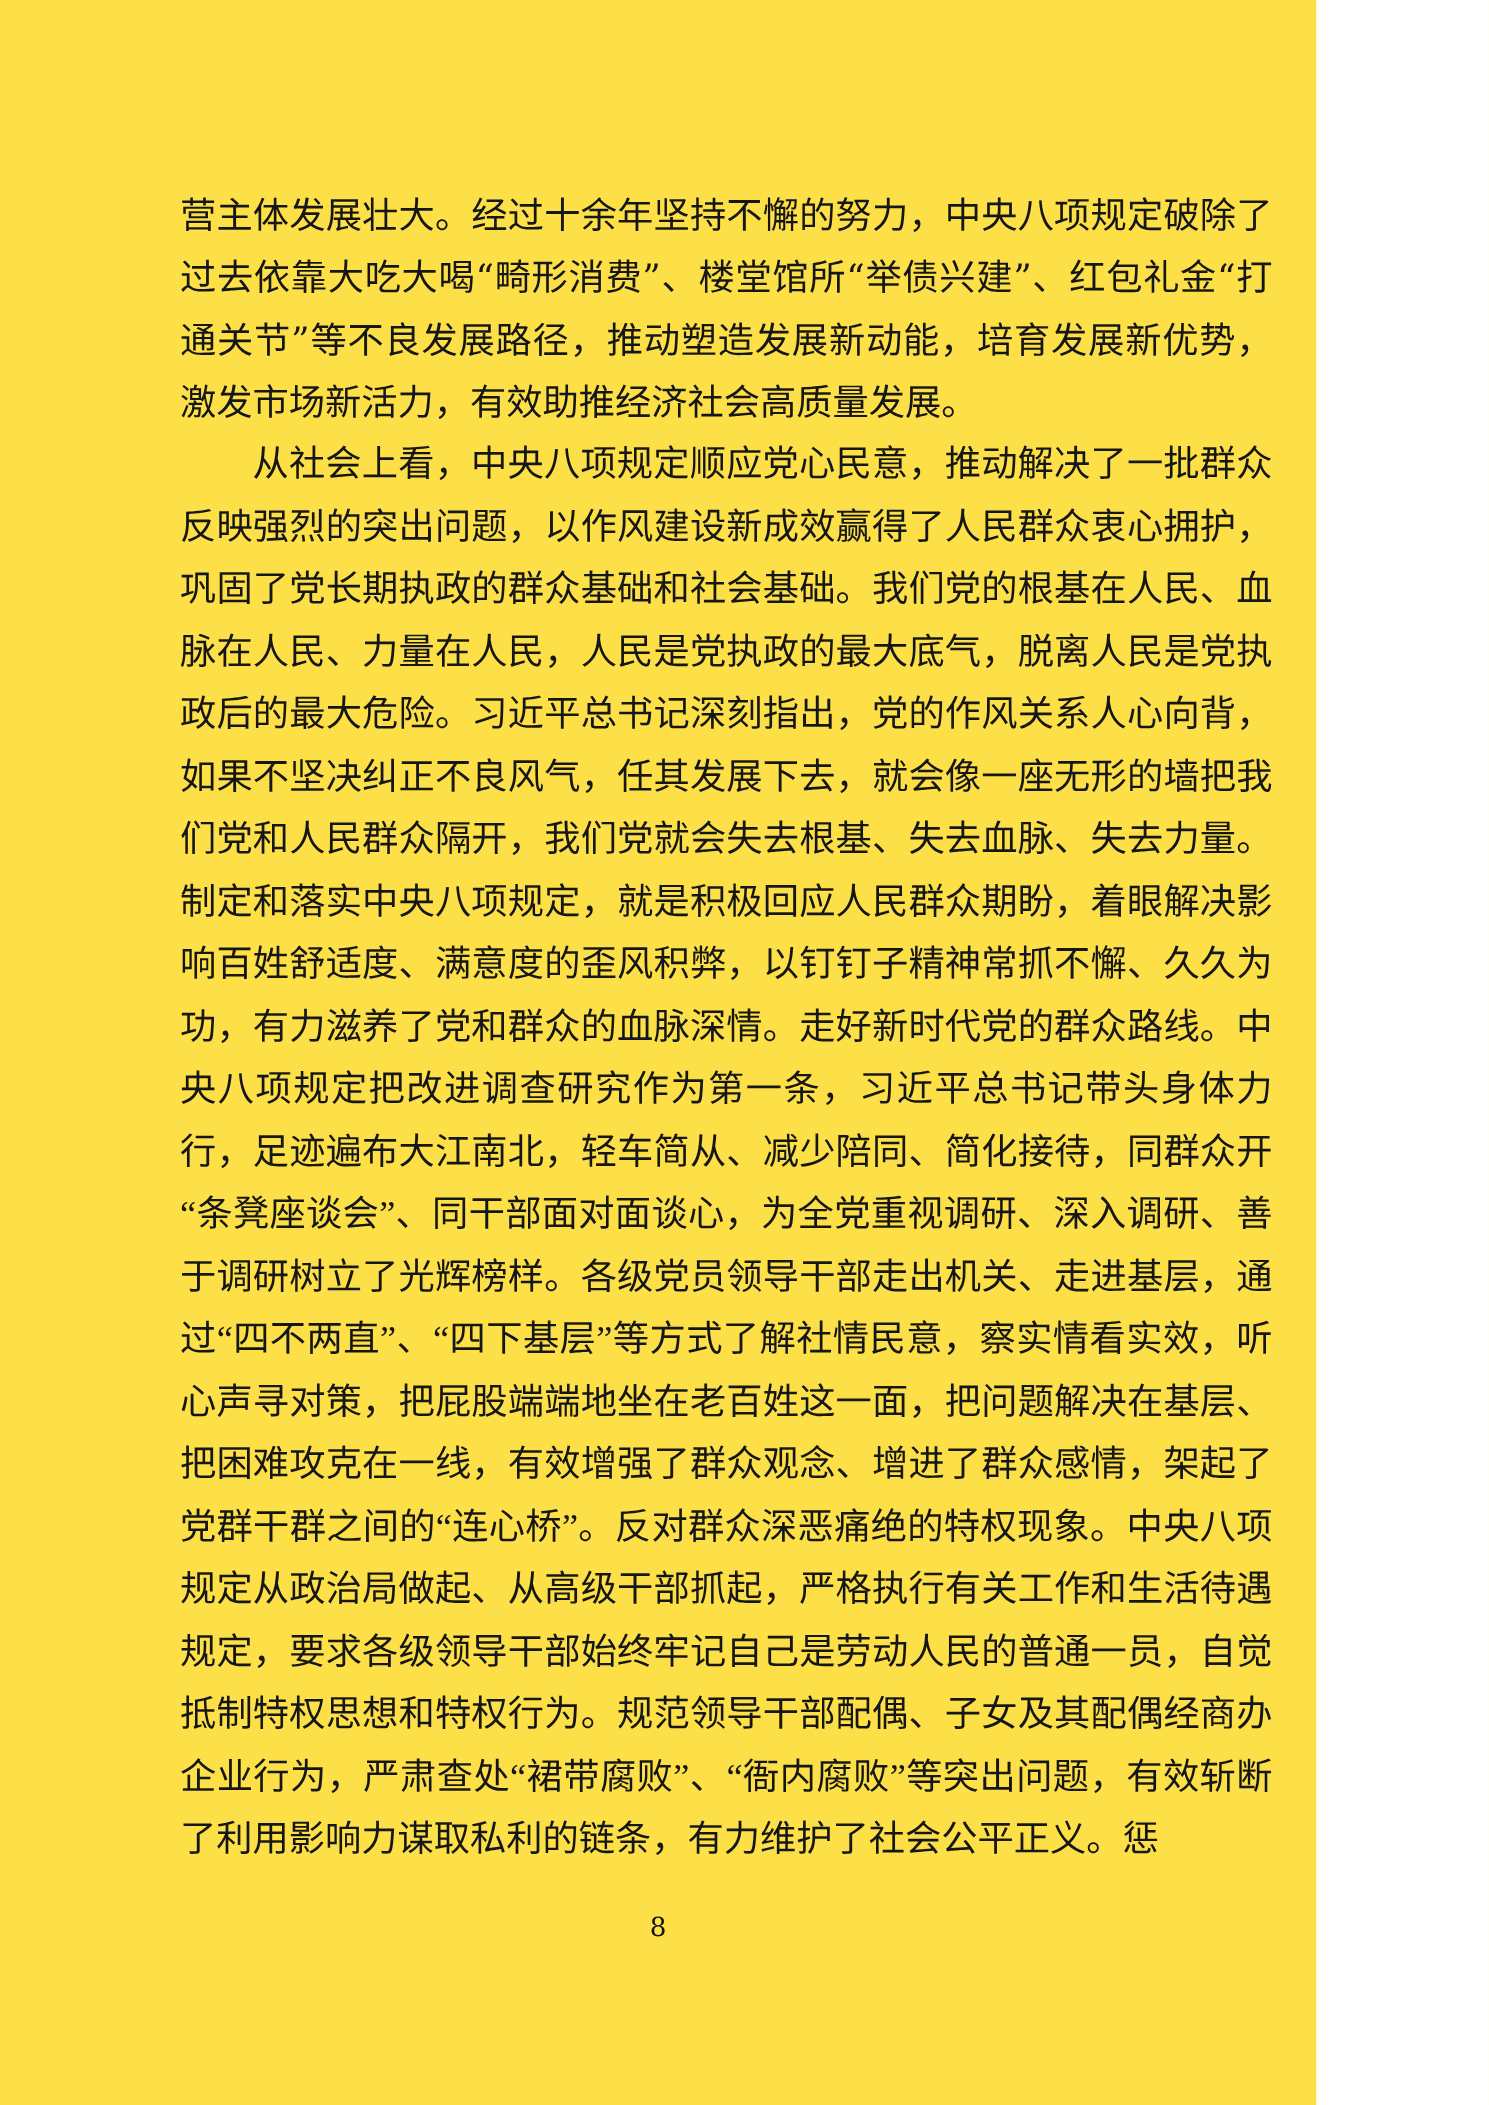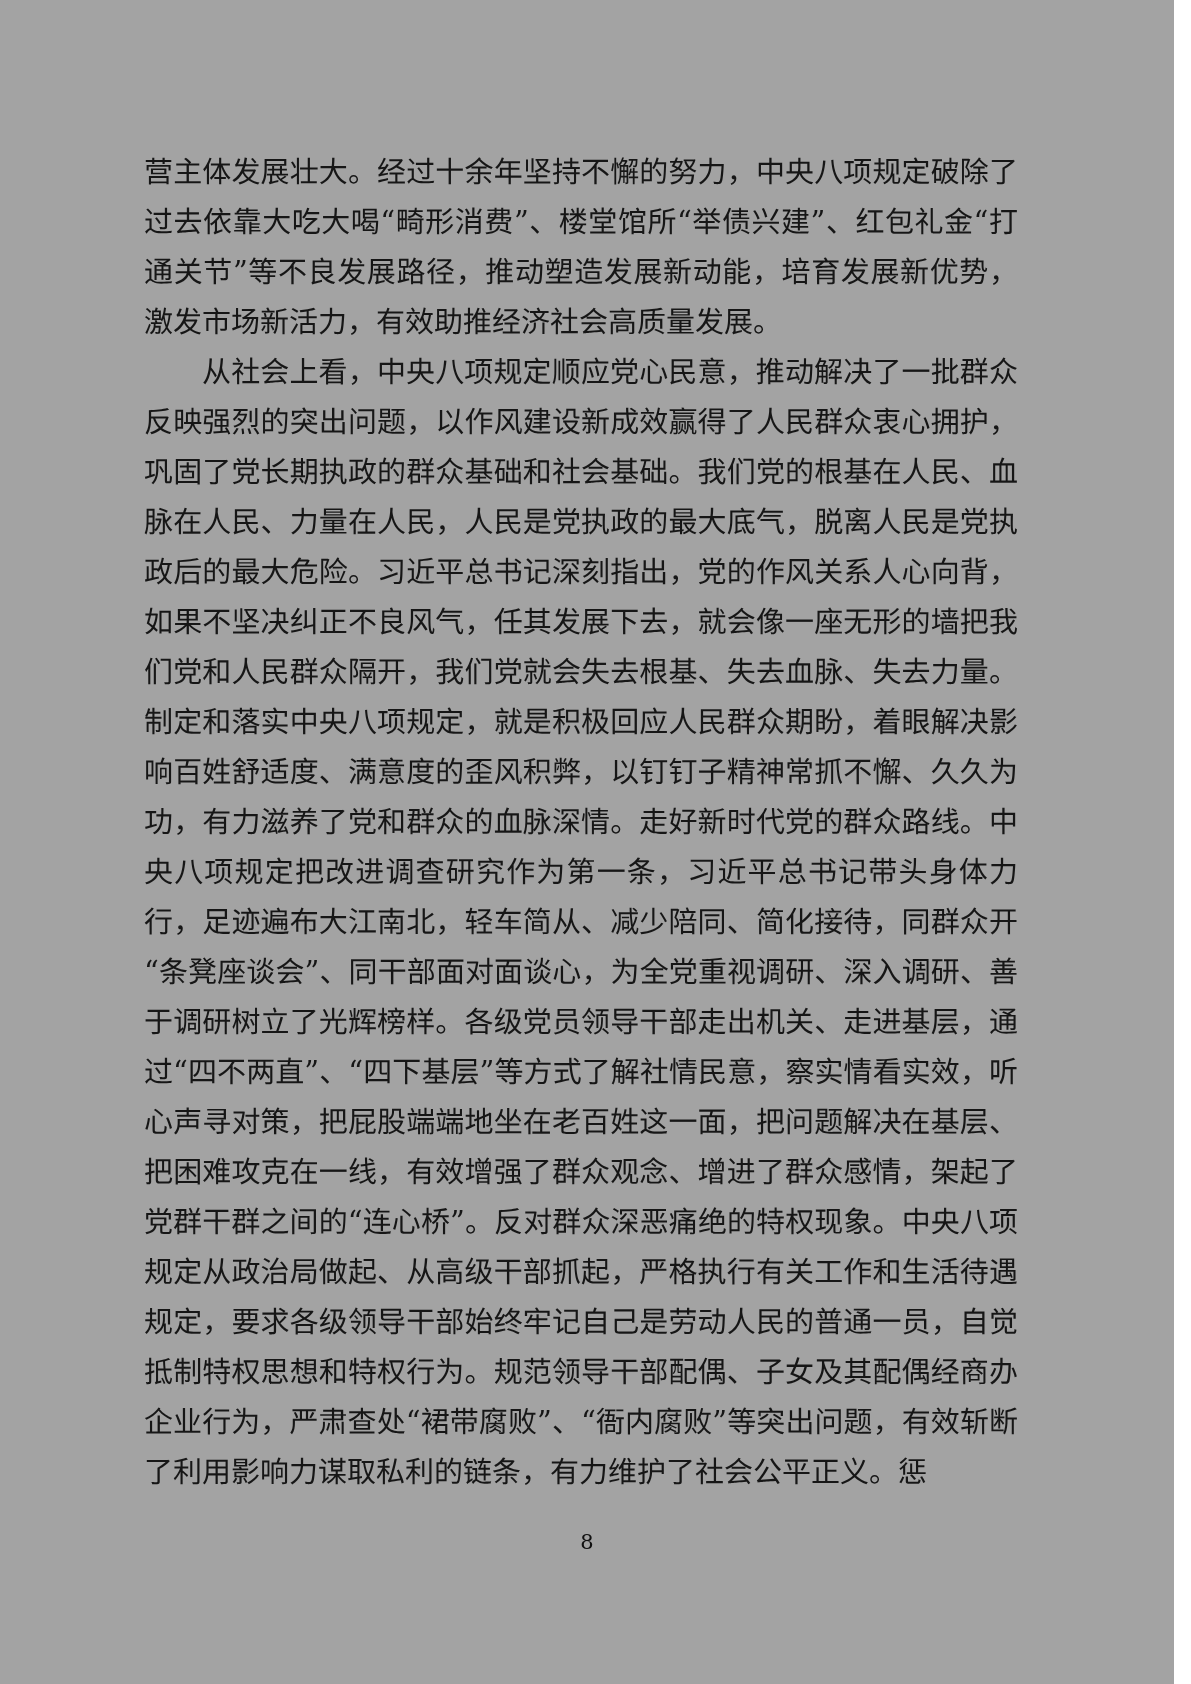--- a/index.html
+++ b/index.html
@@ -9,9 +9,9 @@
   }
   .page {
     position: relative;
-    width: 1174px;
+    width: 1053px;
     height: 1684px;
-    background: #a3a3a3;
+    background: #fde047;
     overflow: hidden;
     font-family: "DejaVu Serif", "Liberation Serif", serif;
     color: #161616;

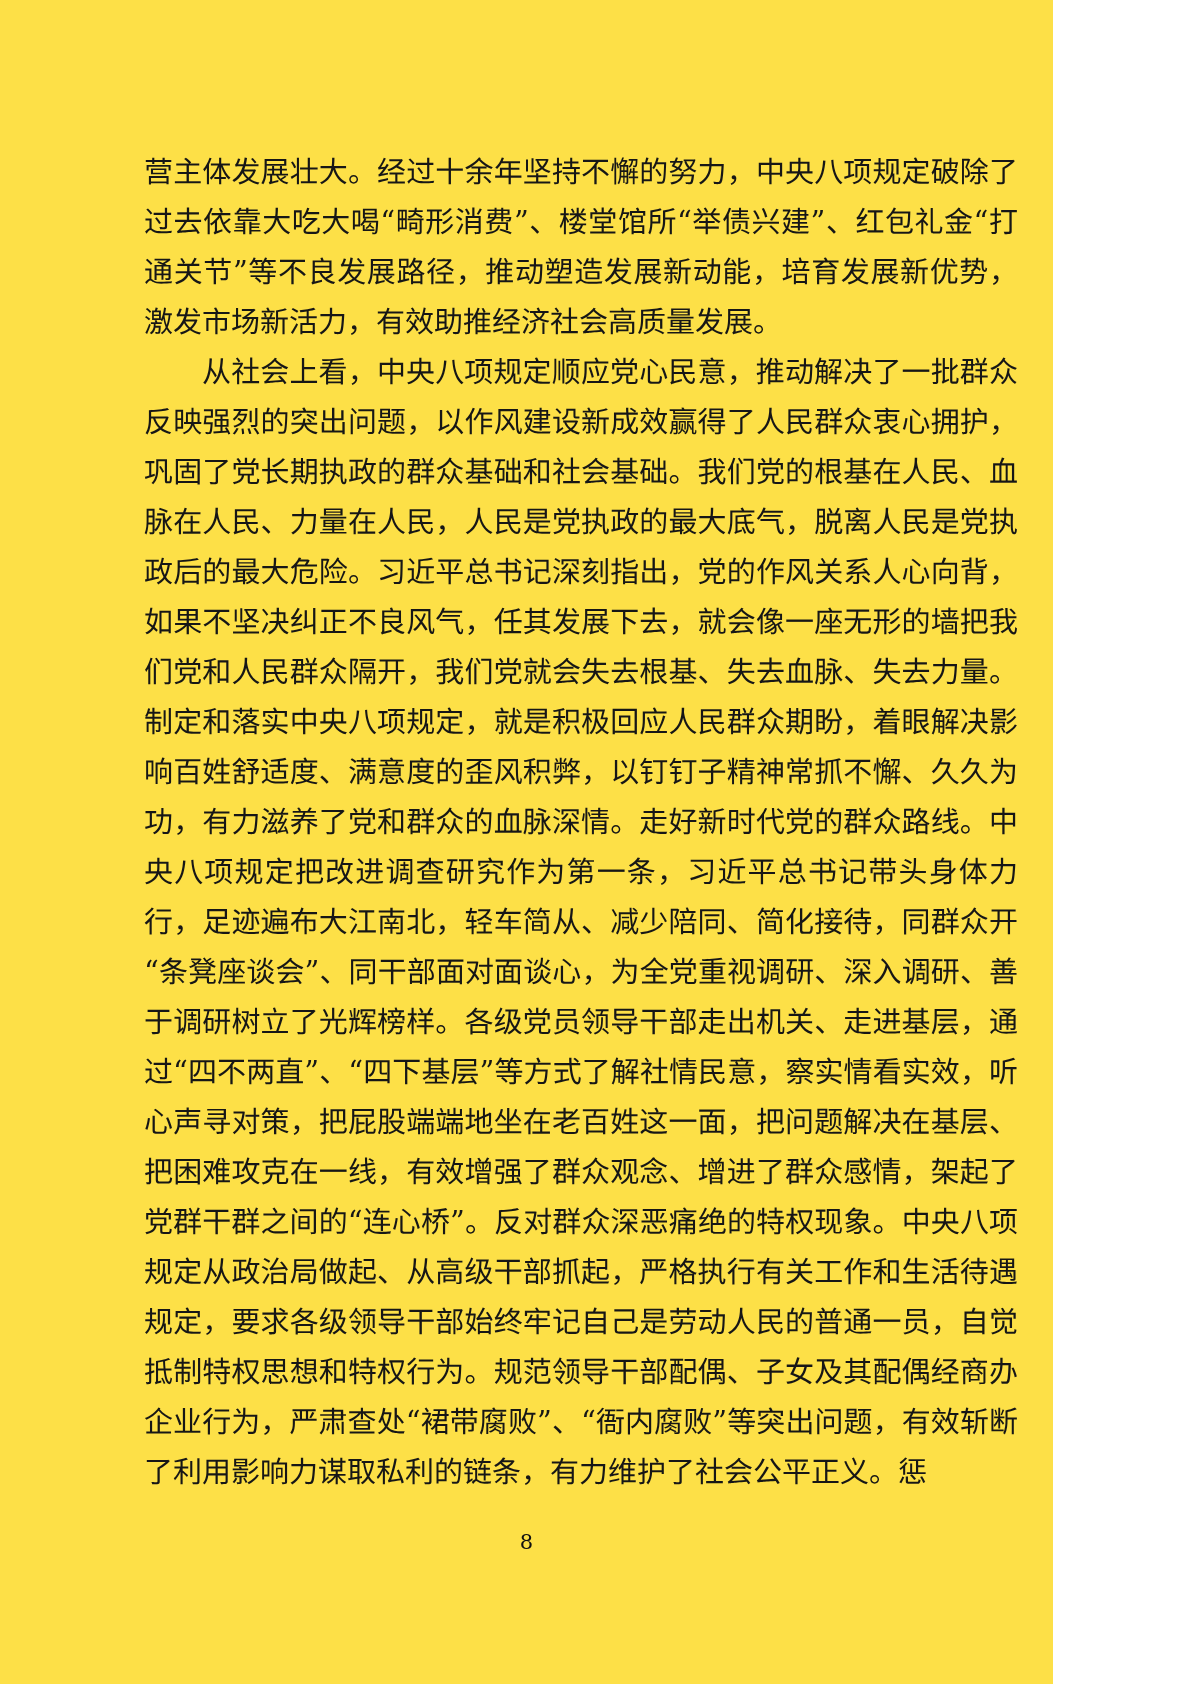--- a/index.html
+++ b/index.html
@@ -35,6 +35,7 @@
   }
   .body-par.indented {
     text-indent: 2em;
+    font-family: Liberation Serif, serif;
   }
   .page-footer {
     position: absolute;

